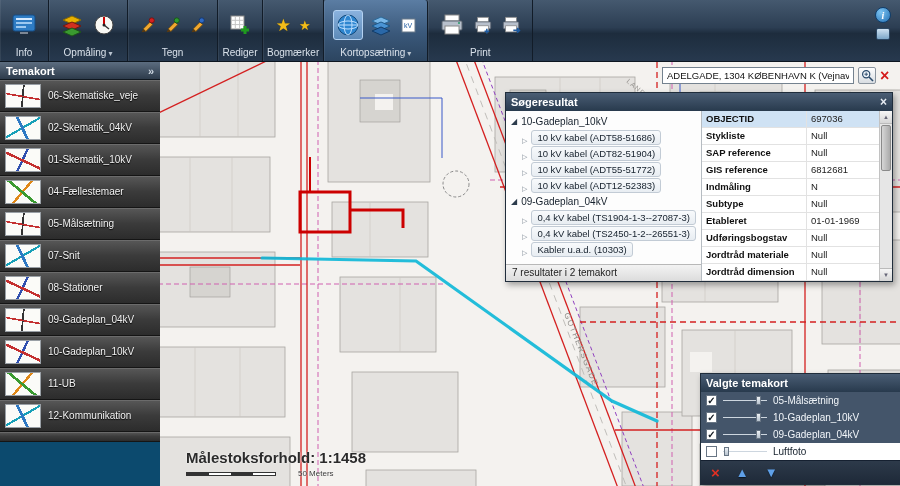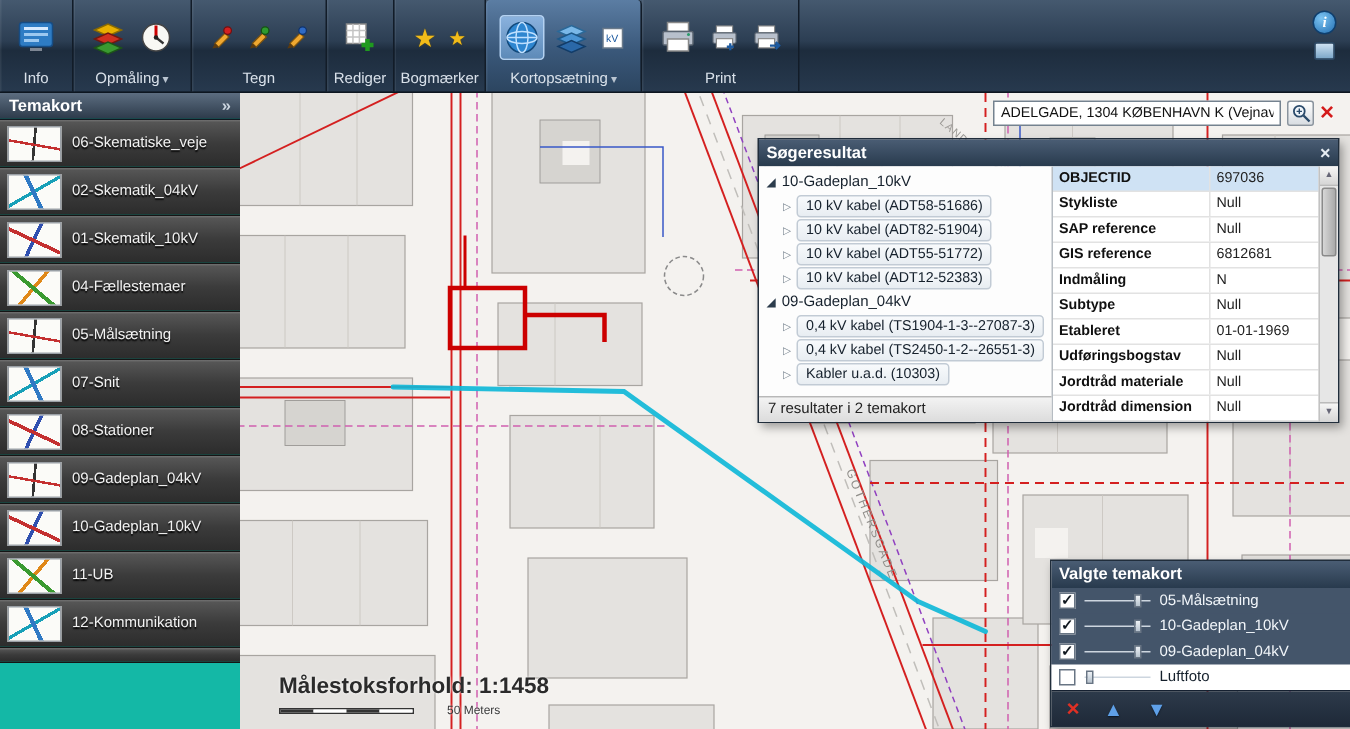--- a/index.html
+++ b/index.html
@@ -33,7 +33,7 @@
   .main { display:flex; height:424px; }
 
   
-  .sidebar { width:160px; background:#14b8a6; display:flex; flex-direction:column; flex-shrink:0; }
+  .sidebar { width:160px; background:#0c4a6e; display:flex; flex-direction:column; flex-shrink:0; }
   .sb-head { height:18px; background:linear-gradient(#5c6d80,#2d3b4b); border-bottom:1px solid #101820;
     display:flex; align-items:center; justify-content:space-between; padding:0 6px;
     font-size:11px; font-weight:bold; color:#fff; }

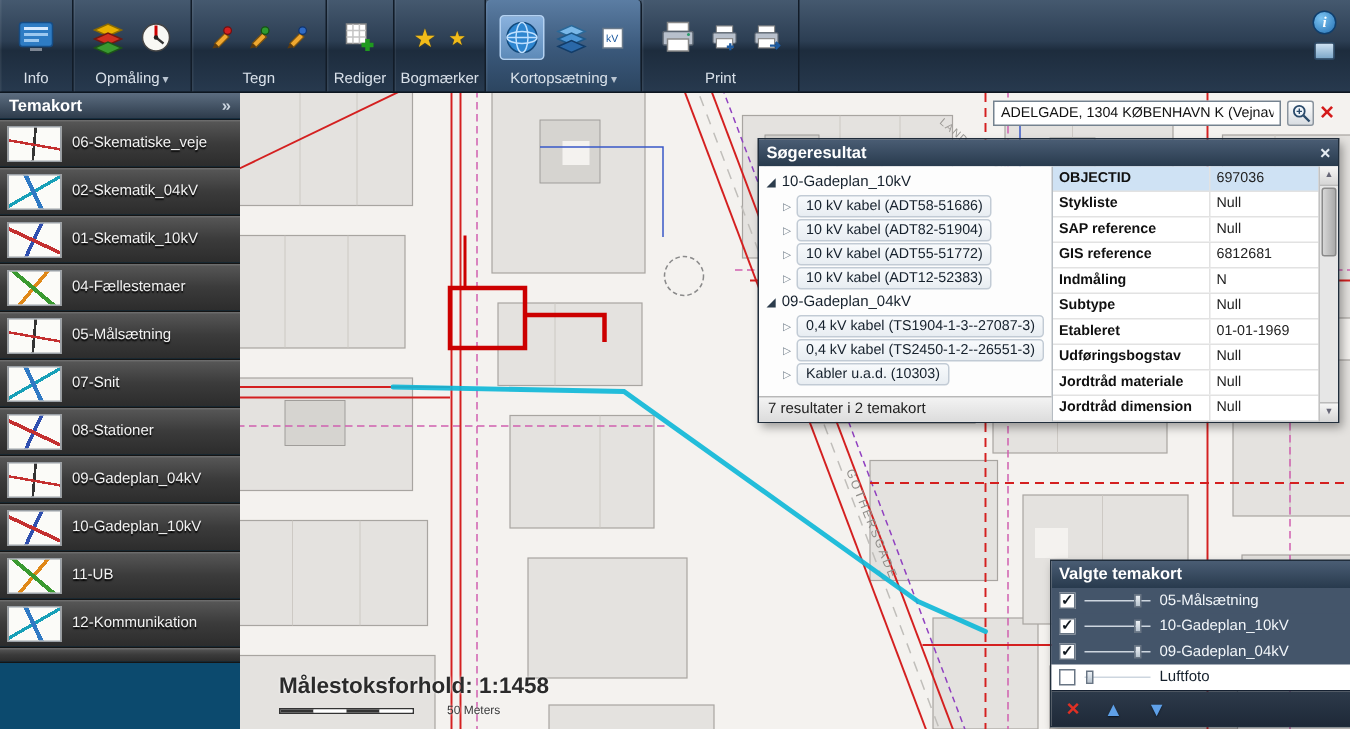--- a/index.html
+++ b/index.html
@@ -75,7 +75,7 @@
   .tree { flex:1; padding:3px 4px; overflow:hidden; }
   .tg { display:flex; align-items:center; gap:4px; font-size:10px; color:#15202c; padding:2px 1px; cursor:pointer; }
   .tg .arr { font-size:8px; color:#2c3c4c; }
-  .ti { display:flex; align-items:center; gap:4px; margin:1px 4px 1px 12px; cursor:pointer; }
+  .ti { display:flex; align-items:flex-end; gap:4px; margin:1px 4px 1px 12px; cursor:pointer; }
   .ti .arr { font-size:7px; color:#76828e; }
   .ti .box { background:linear-gradient(#f8fafc,#e8edf2); border:1px solid #c2cbd5; border-radius:3px;
     padding:1px 5px; font-size:9.5px; color:#15202c; white-space:nowrap; }

